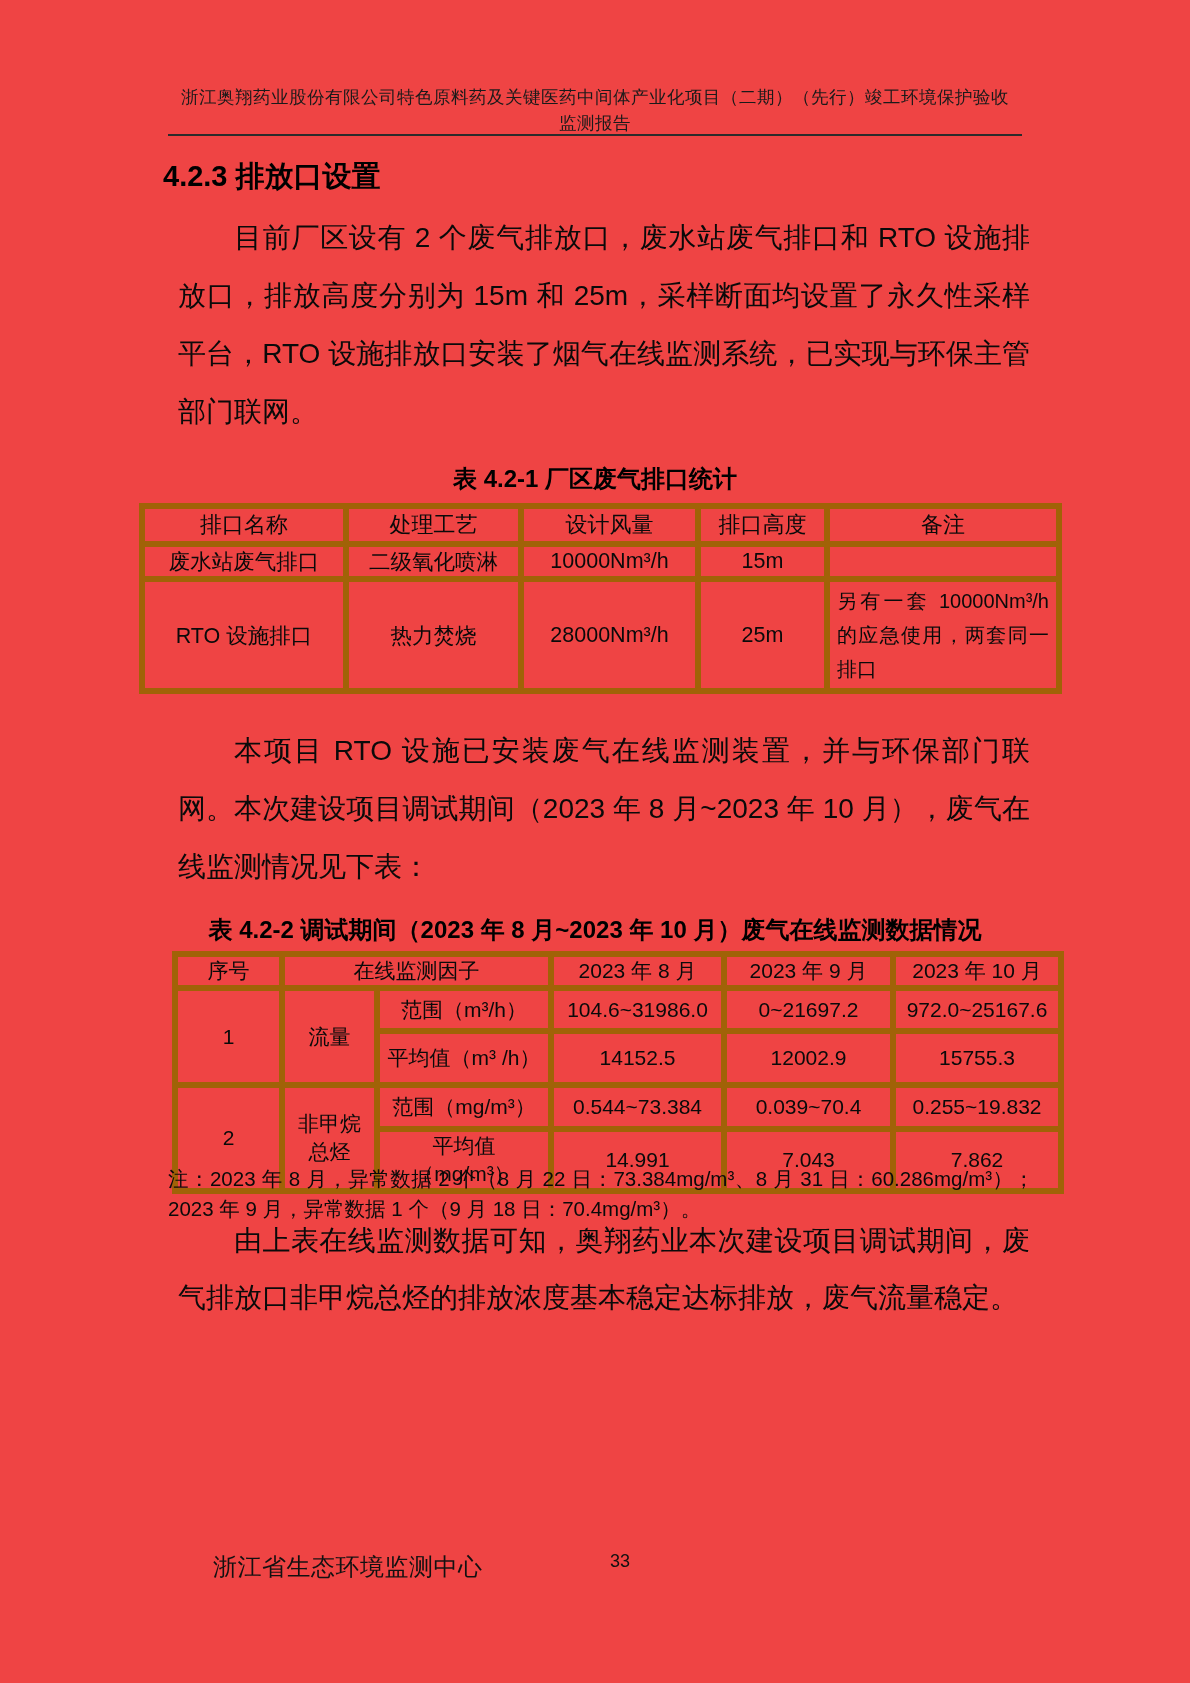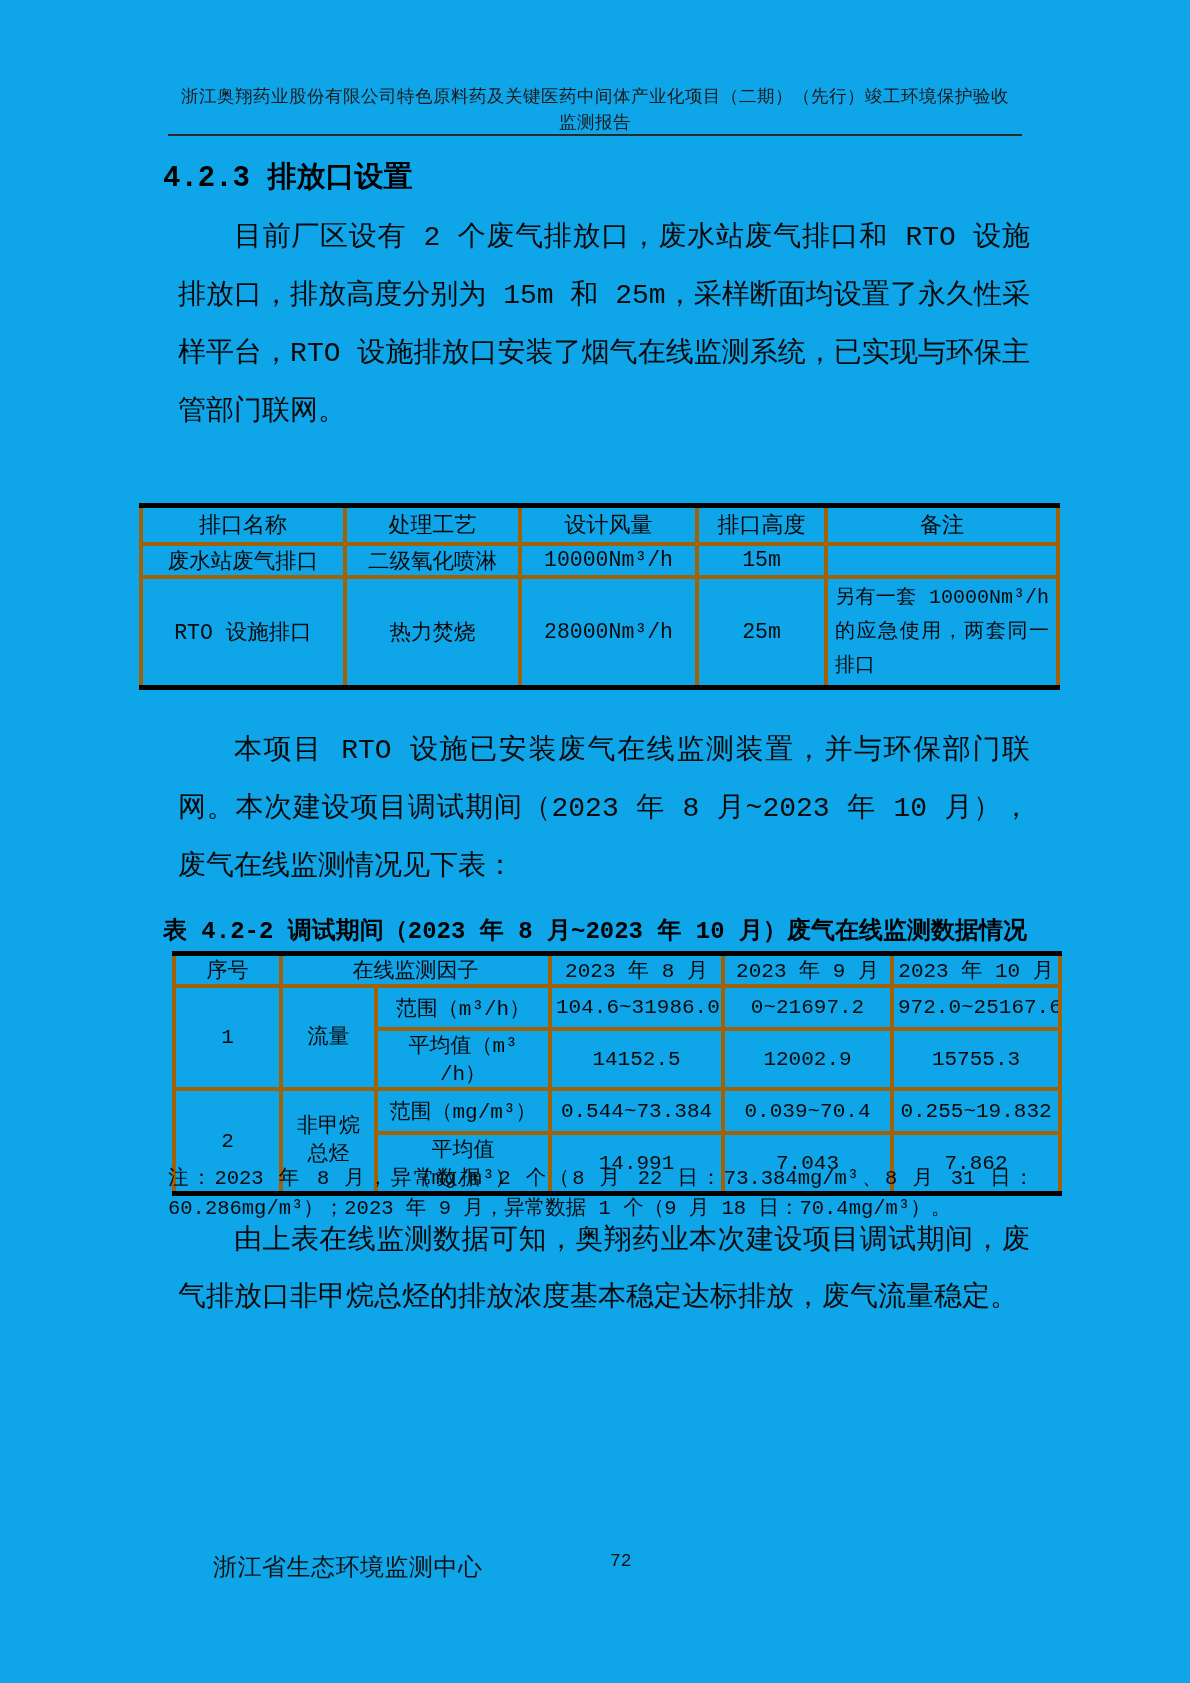--- a/index.html
+++ b/index.html
@@ -4,8 +4,8 @@
 <style>
   html,body { margin:0; padding:0; background:#ffffff; }
   .page {
-    position:relative; width:1190px; height:1683px; background:#0ea5e9;
-    font-family:Liberation Mono, monospace; color:#000;
+    position:relative; width:1190px; height:1683px; background:#ef4444;
+    font-family:Liberation Sans, sans-serif; color:#000;
     overflow:hidden;
   }
   .doc-header {

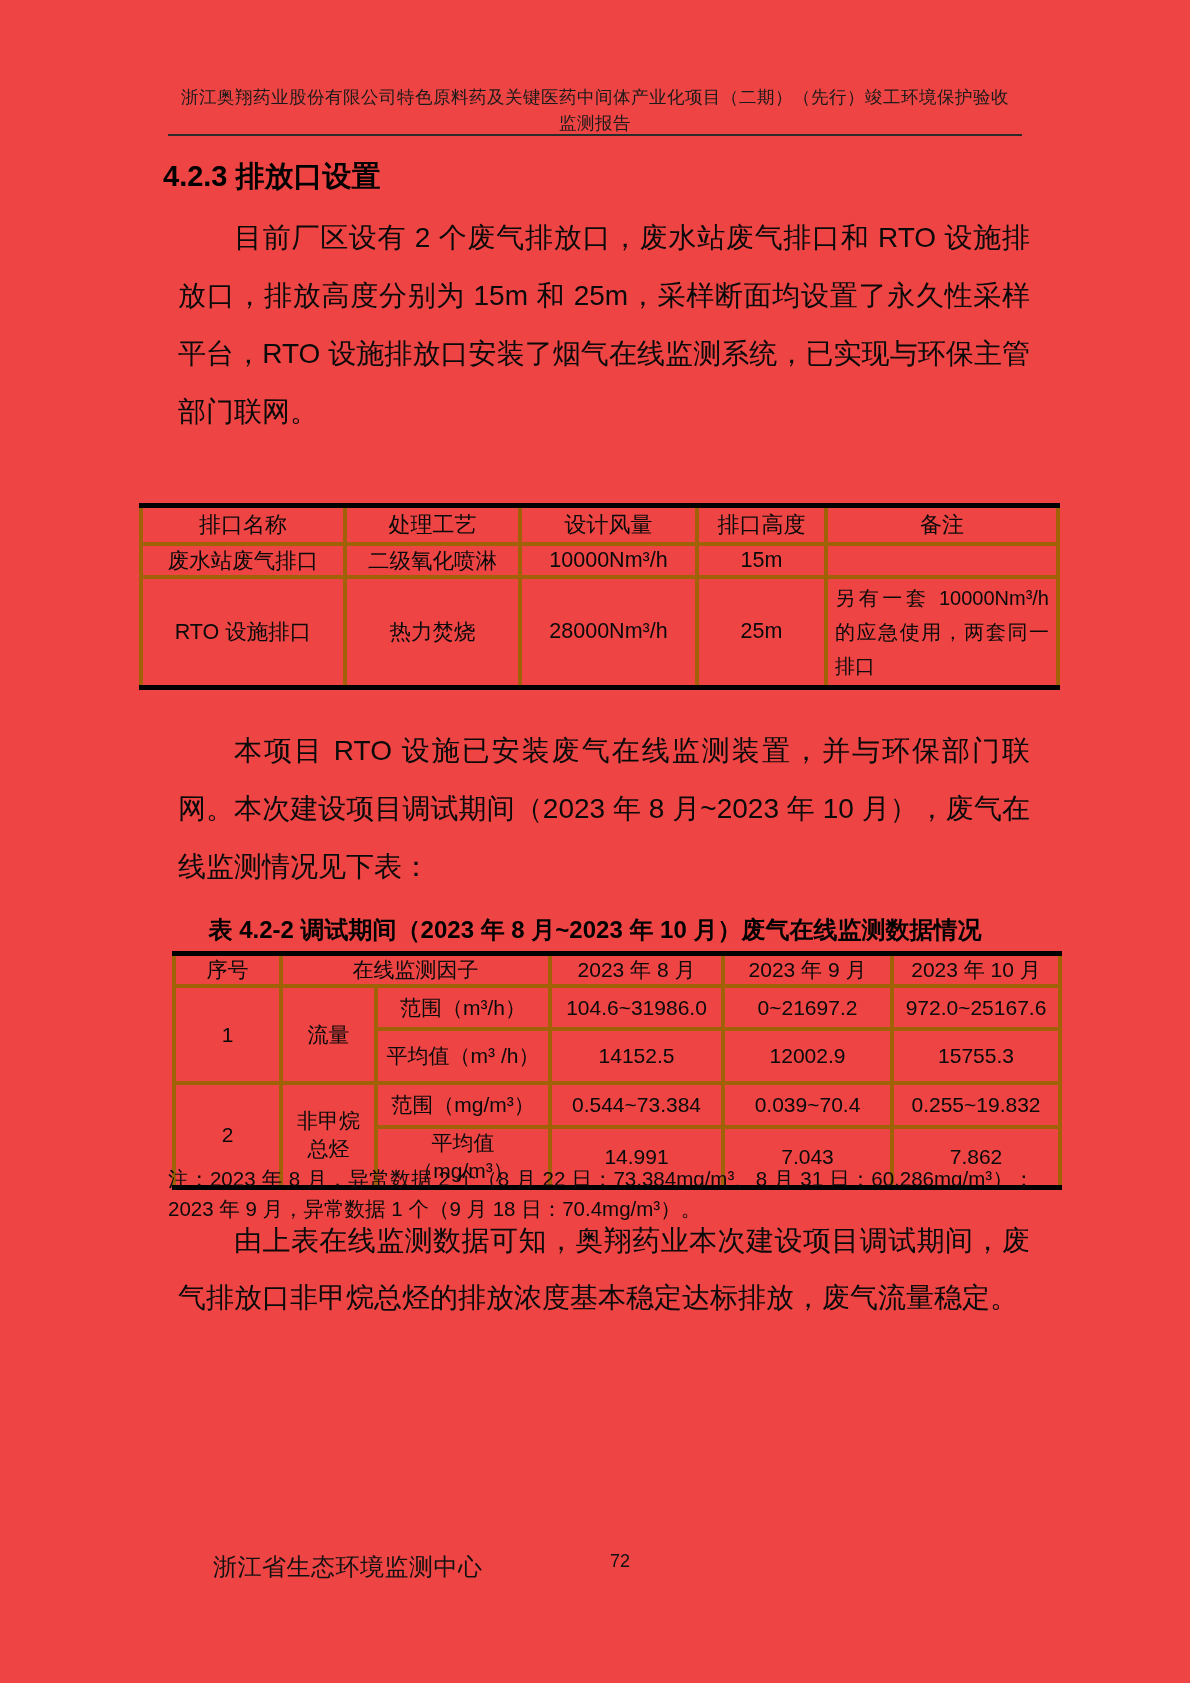--- a/index.html
+++ b/index.html
@@ -74,6 +74,7 @@
 
   <p class="body-para para1">目前厂区设有 2 个废气排放口，废水站废气排口和 RTO 设施排放口，排放高度分别为 15m 和 25m，采样断面均设置了永久性采样平台，RTO 设施排放口安装了烟气在线监测系统，已实现与环保主管部门联网。</p>
 
+  <div class="tbl-caption cap1">表 4.2-1 厂区废气排口统计</div>
 
   <table class="tbl t1">
     <colgroup>

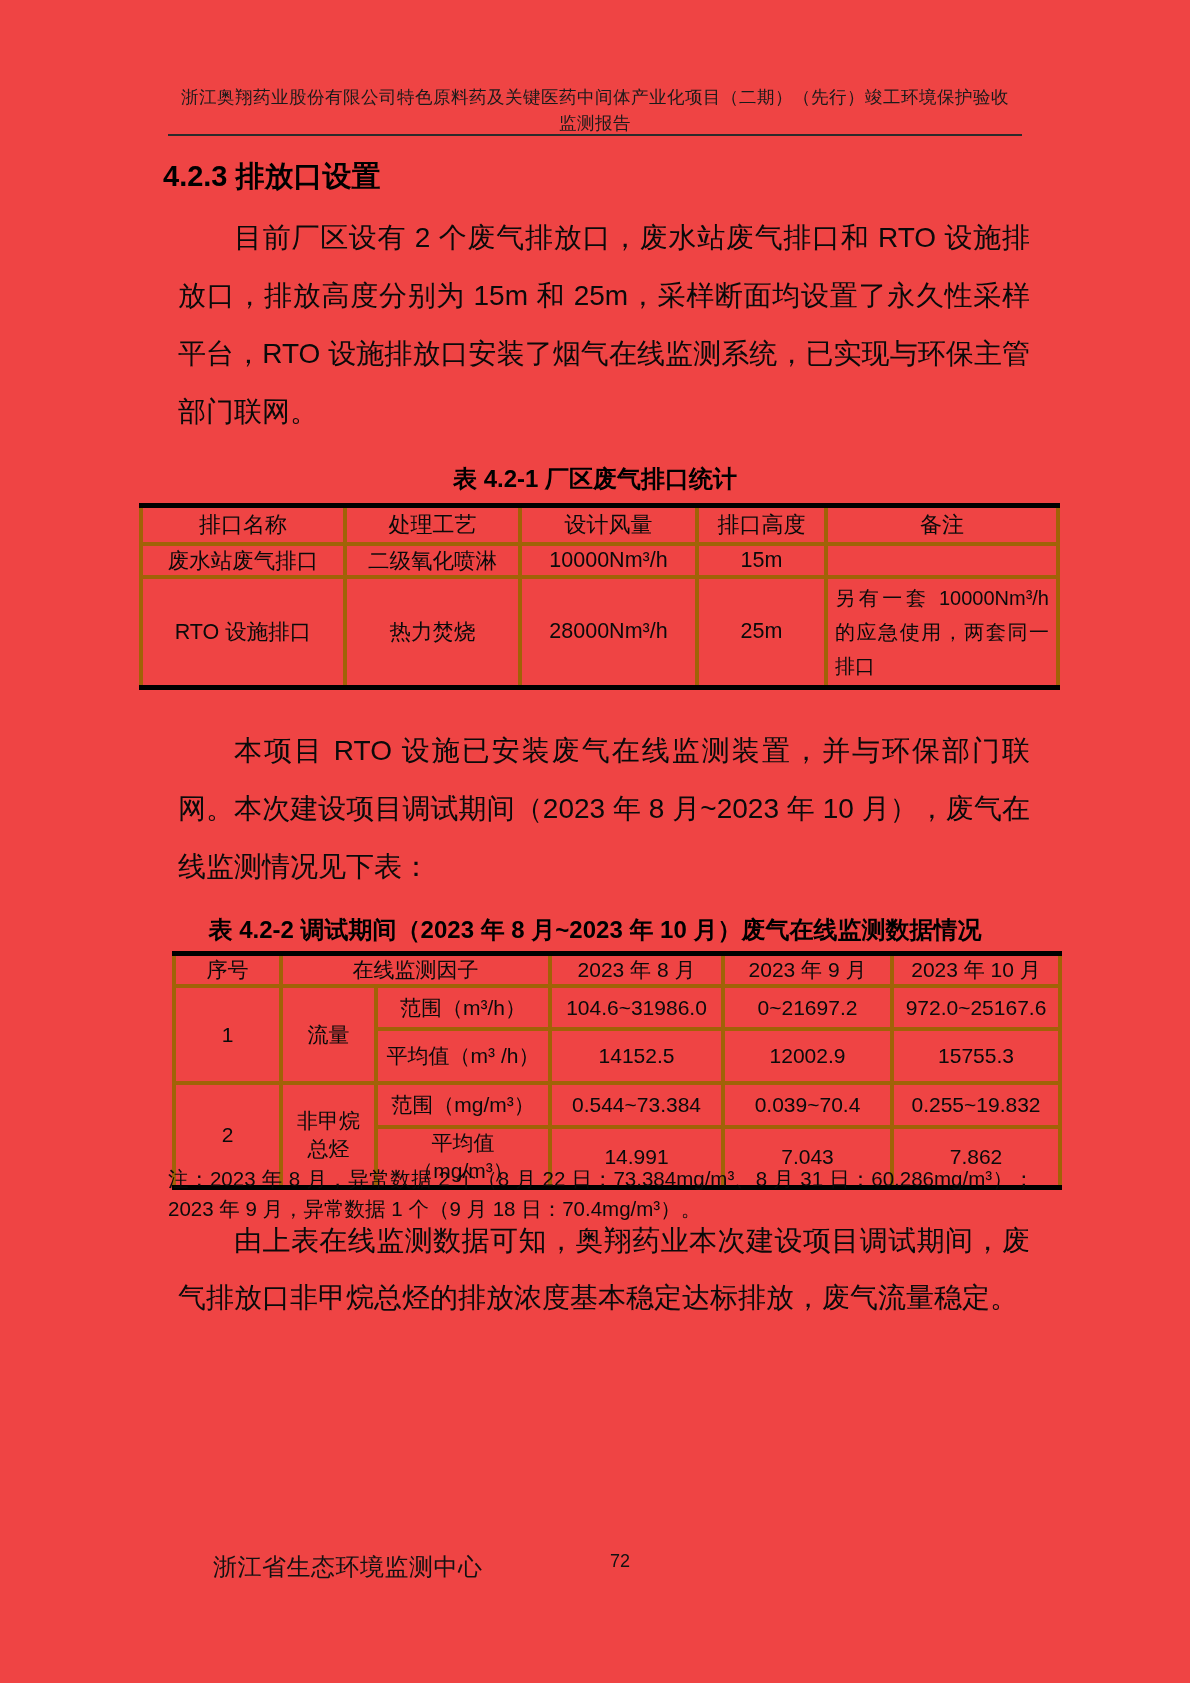--- a/index.html
+++ b/index.html
@@ -42,7 +42,7 @@
     border-left:2px solid #3a3a3a; border-right:2px solid #3a3a3a;
   }
   table.tbl td, table.tbl th {
-    border:4px solid #a16207; text-align:center; vertical-align:middle;
+    border:6px solid #a16207; text-align:center; vertical-align:middle;
     font-weight:normal; padding:0 4px; overflow:hidden; color:#0a0a0a;
   }
   .t1 { top:503px; left:139px; width:917px; font-size:21.5px; }

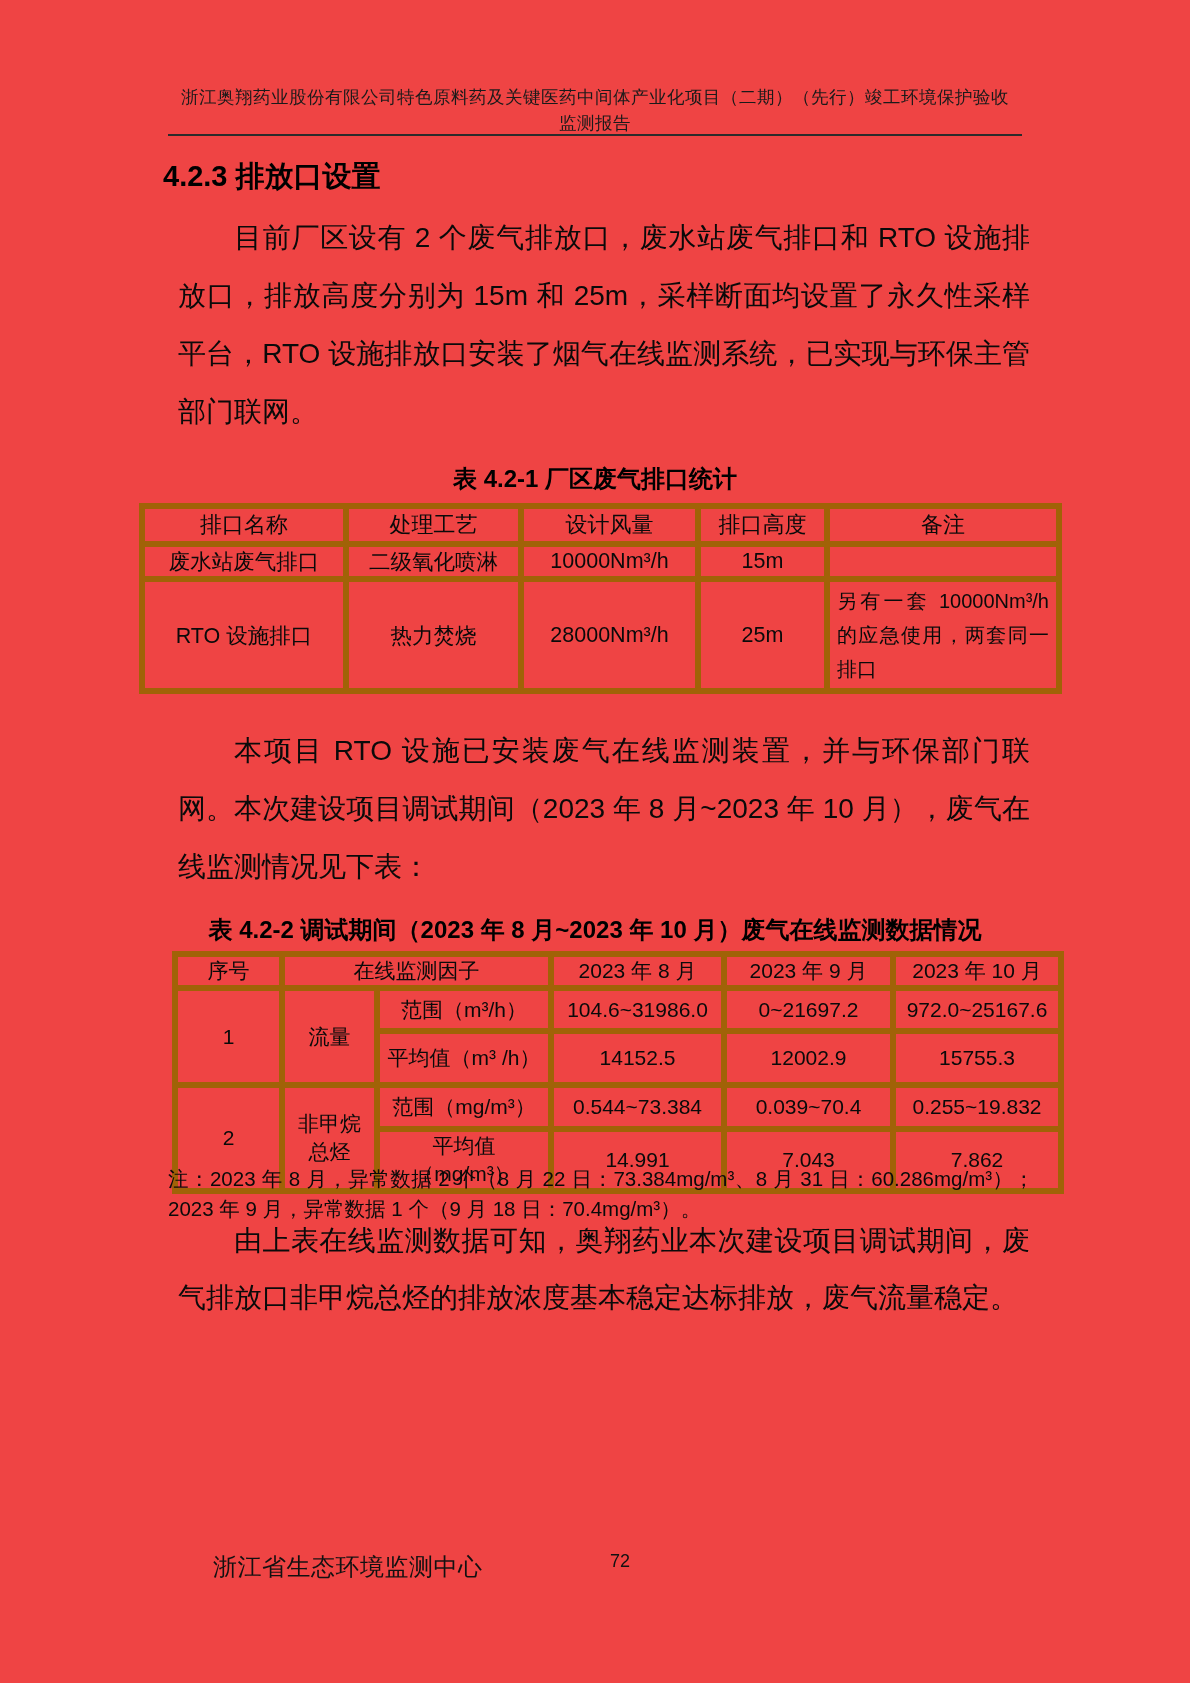--- a/index.html
+++ b/index.html
@@ -171,7 +171,7 @@
   <p class="body-para para3">由上表在线监测数据可知，奥翔药业本次建设项目调试期间，废气排放口非甲烷总烃的排放浓度基本稳定达标排放，废气流量稳定。</p>
 
   <div class="footer-org">浙江省生态环境监测中心</div>
-  <div class="footer-page">72</div>
+  <div class="footer-page">33</div>
 
 </div>
 

